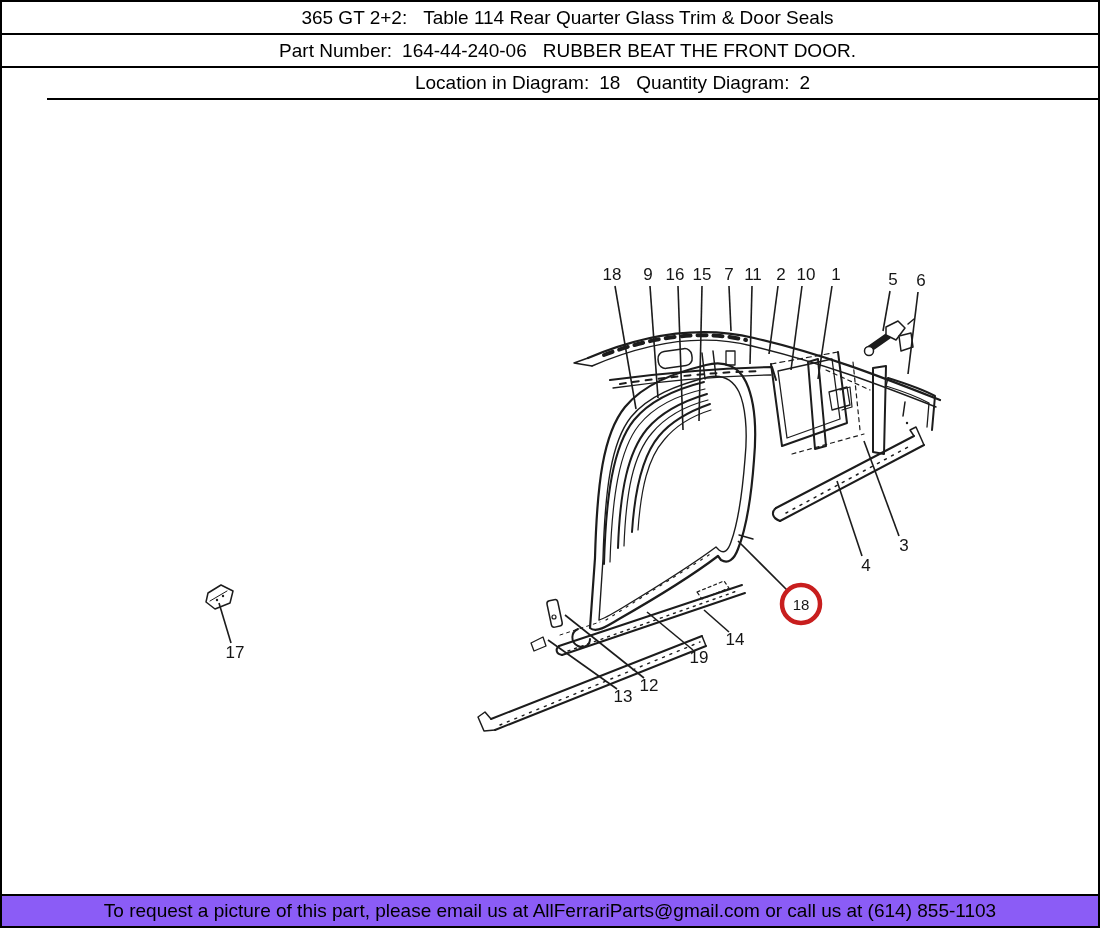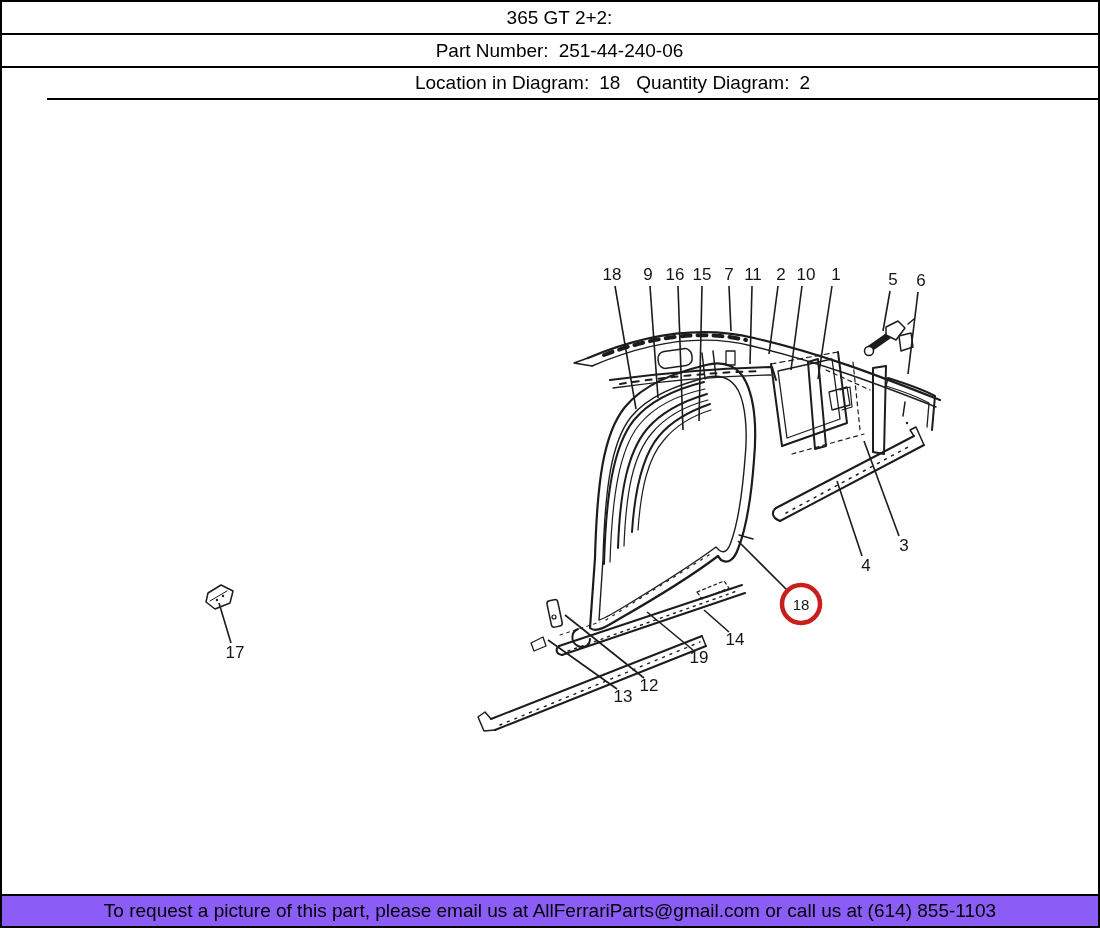--- a/index.html
+++ b/index.html
@@ -173,7 +173,7 @@
   </svg>
 
   <div class="hrow hrow-1">
-    <span>365 GT 2+2:</span><span class="gap"></span>
+    <span>365 GT 2+2:</span><span class="gap"></span><span>Table 114 Rear Quarter Glass Trim &amp; Door Seals</span>
   </div>
   <div class="hrow hrow-2">
     <span>Part Number:</span><span class="gap-sm"></span><span>251-44-240-06</span><span class="gap"></span>

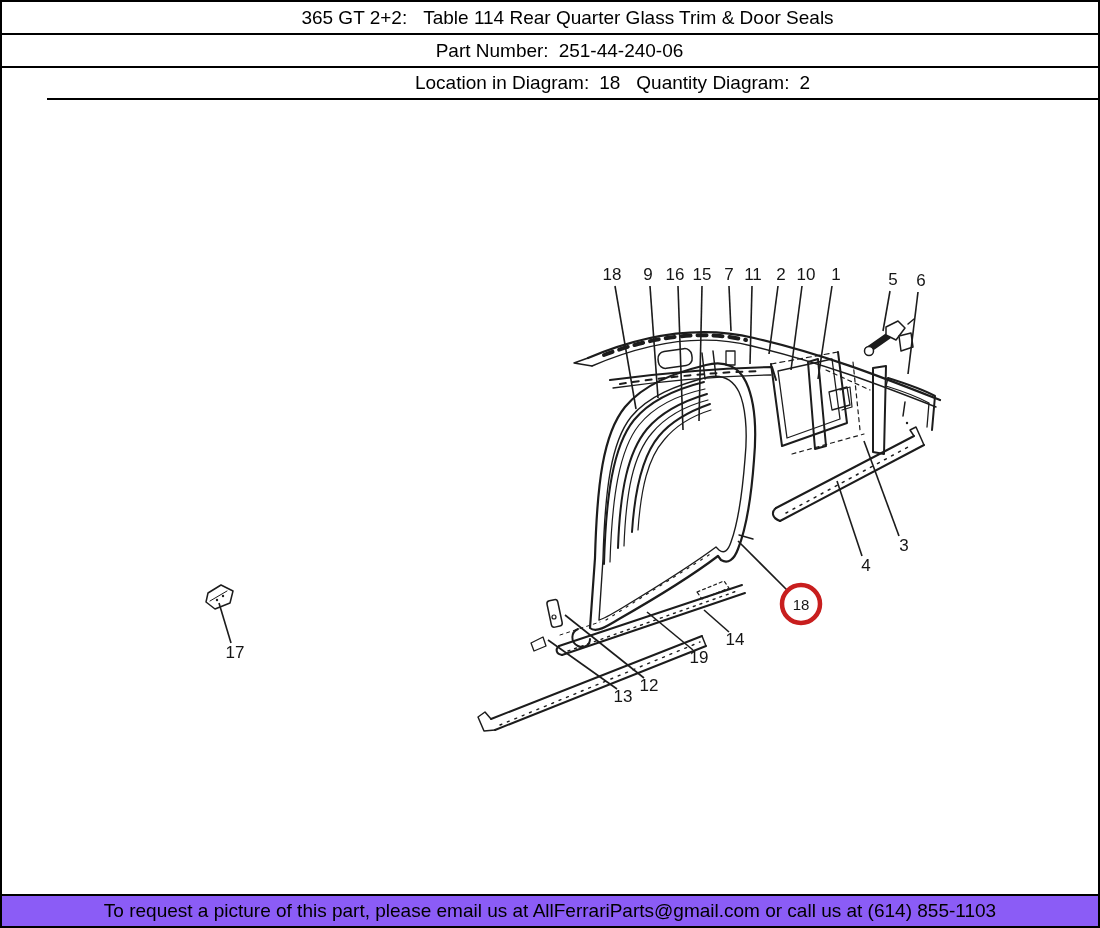--- a/index.html
+++ b/index.html
@@ -176,7 +176,7 @@
     <span>365 GT 2+2:</span><span class="gap"></span><span>Table 114 Rear Quarter Glass Trim &amp; Door Seals</span>
   </div>
   <div class="hrow hrow-2">
-    <span>Part Number:</span><span class="gap-sm"></span><span>251-44-240-06</span><span class="gap"></span>
+    <span>Part Number:</span><span class="gap-sm"></span><span>164-44-240-06</span><span class="gap"></span>
   </div>
   <div class="hrow hrow-3">
     <span>Location in Diagram:</span><span class="gap-sm"></span><span>18</span><span class="gap"></span><span>Quantity Diagram:</span><span class="gap-sm"></span><span>2</span>

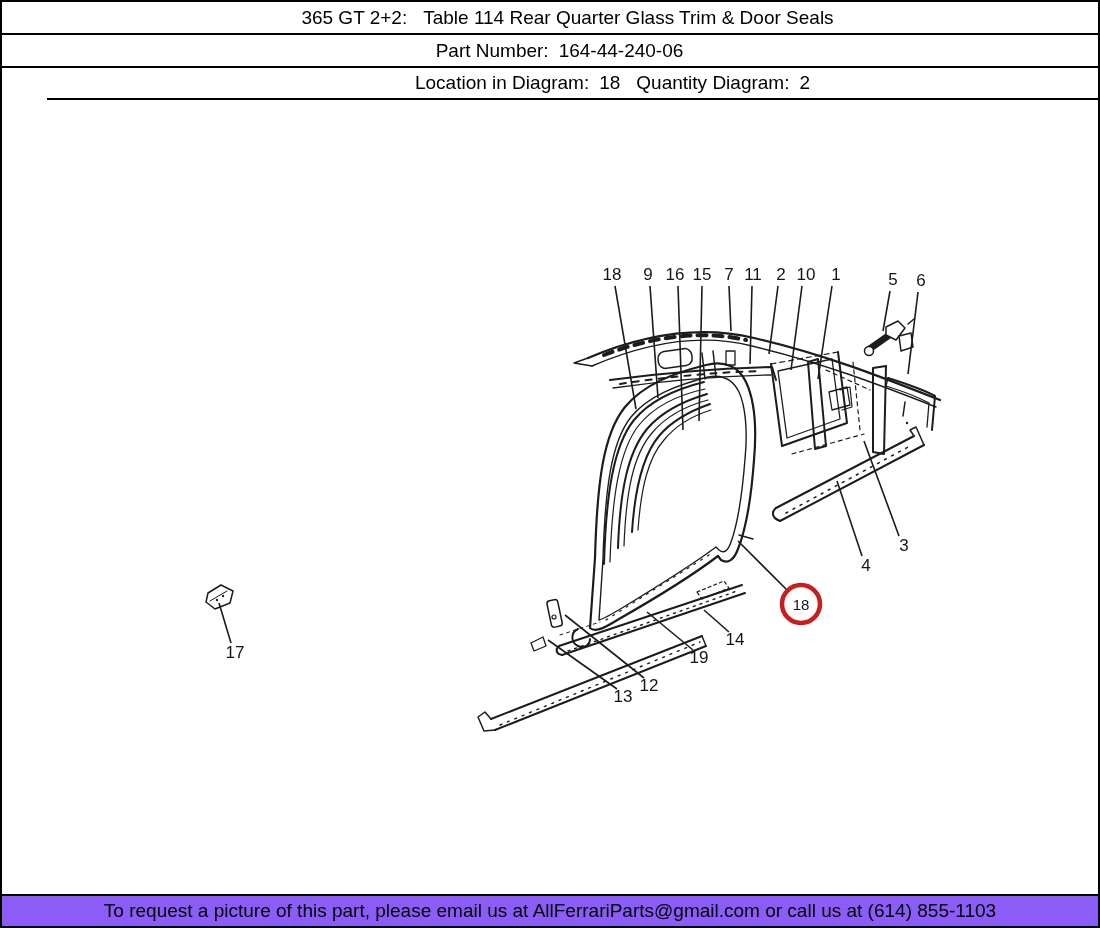--- a/index.html
+++ b/index.html
@@ -176,7 +176,7 @@
     <span>365 GT 2+2:</span><span class="gap"></span><span>Table 114 Rear Quarter Glass Trim &amp; Door Seals</span>
   </div>
   <div class="hrow hrow-2">
-    <span>Part Number:</span><span class="gap-sm"></span><span>164-44-240-06</span><span class="gap"></span>
+    <span>Part Number:</span><span class="gap-sm"></span><span>164-44-240-06</span><span class="gap"></span><span>RUBBER BEAT THE FRONT DOOR.</span>
   </div>
   <div class="hrow hrow-3">
     <span>Location in Diagram:</span><span class="gap-sm"></span><span>18</span><span class="gap"></span><span>Quantity Diagram:</span><span class="gap-sm"></span><span>2</span>

